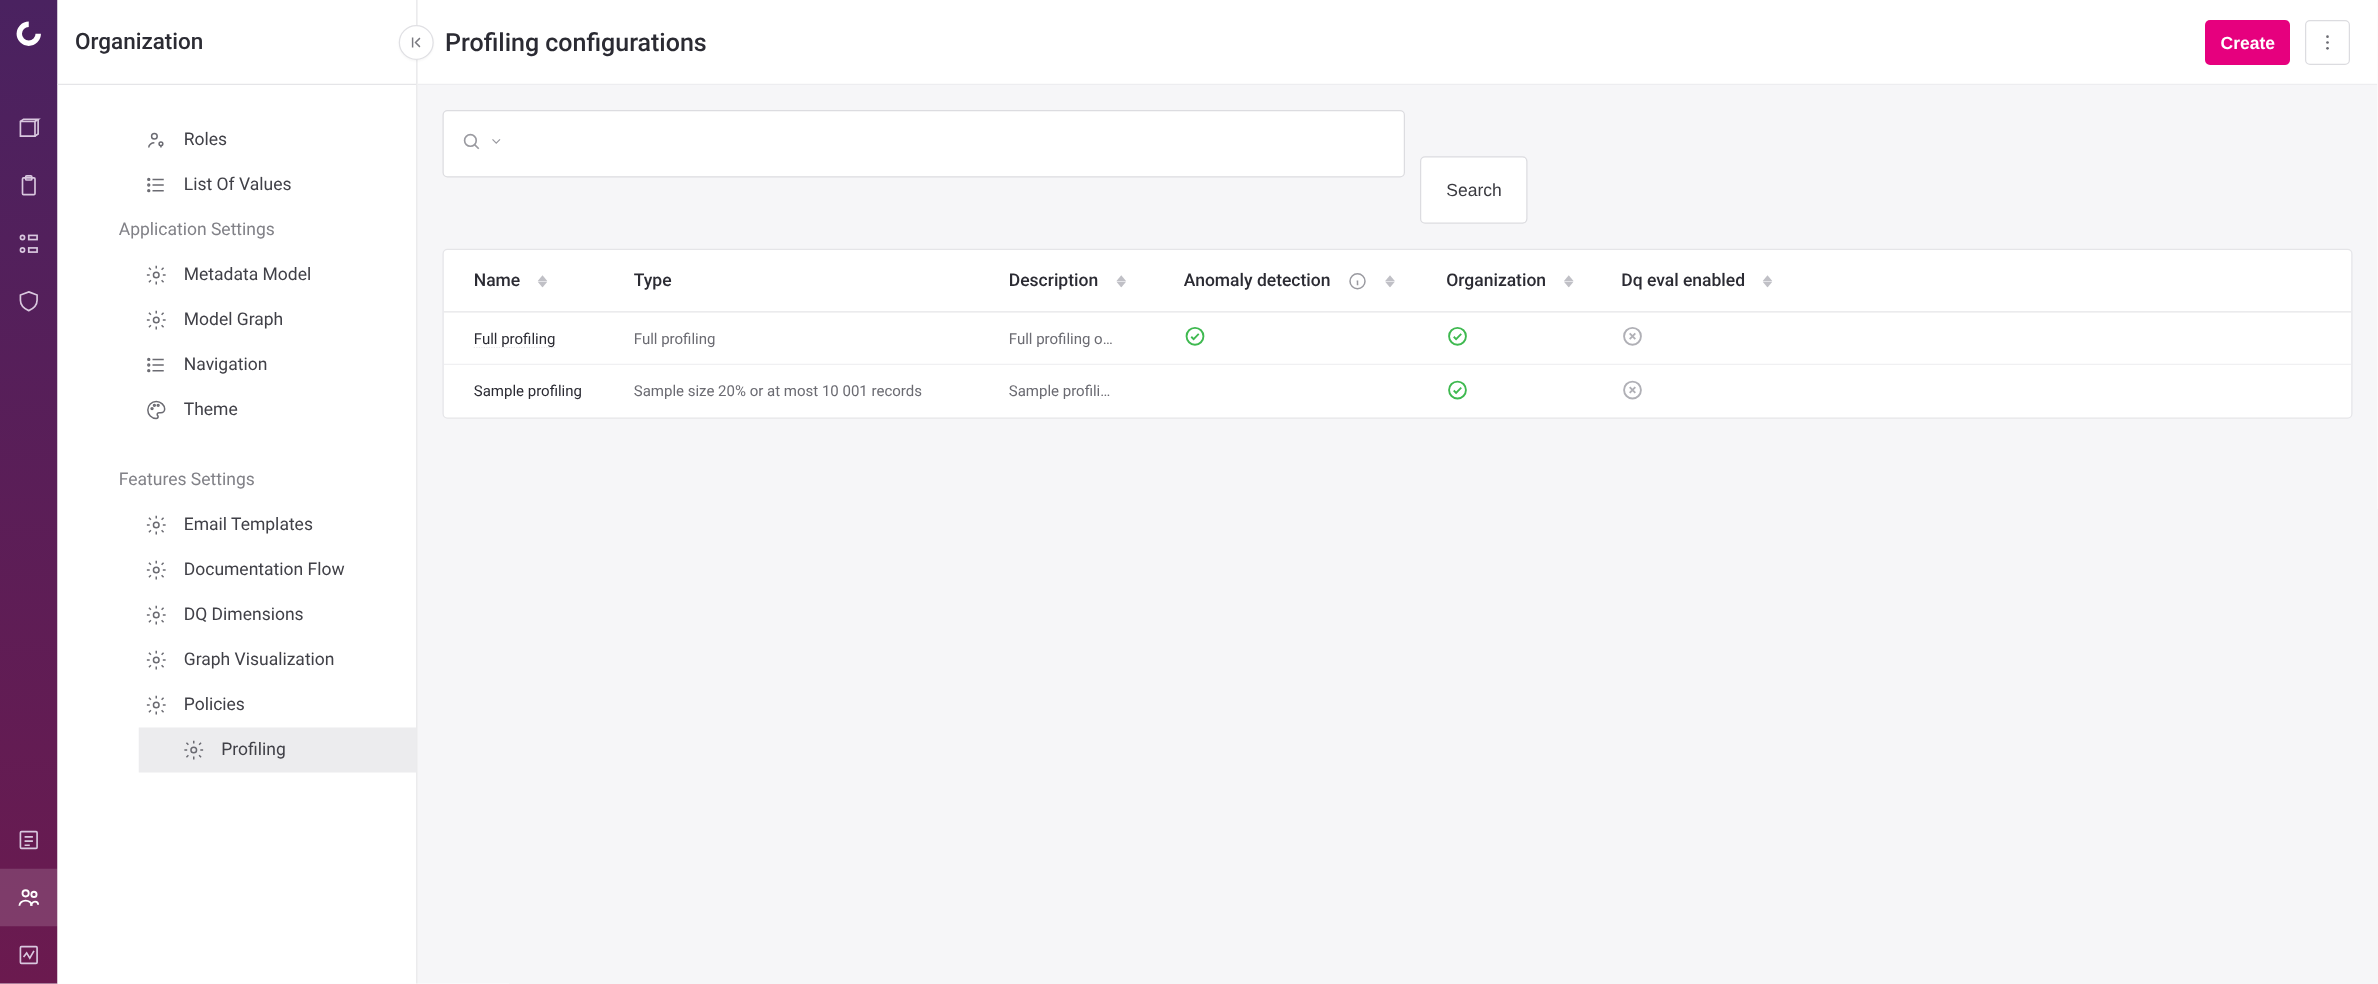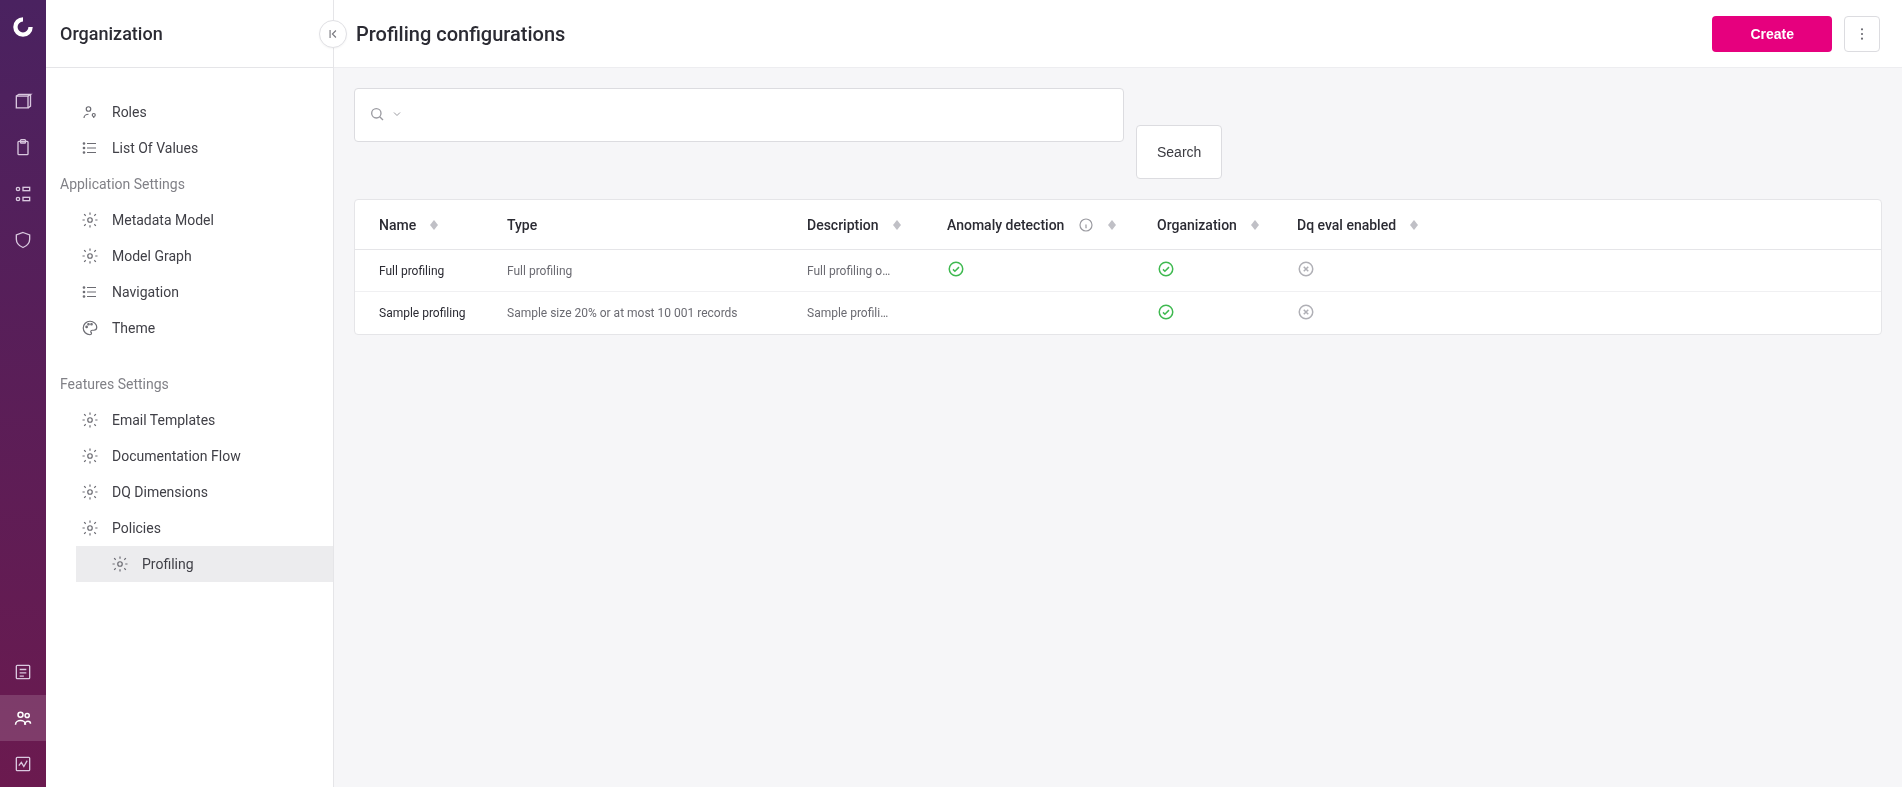--- a/index.html
+++ b/index.html
@@ -128,7 +128,7 @@
     color: #fff;
     border: none;
     border-radius: 4px;
-    padding: 10px 38px;
+    padding: 10px 12px;
     font-size: 14px;
     font-weight: 600;
     cursor: pointer;

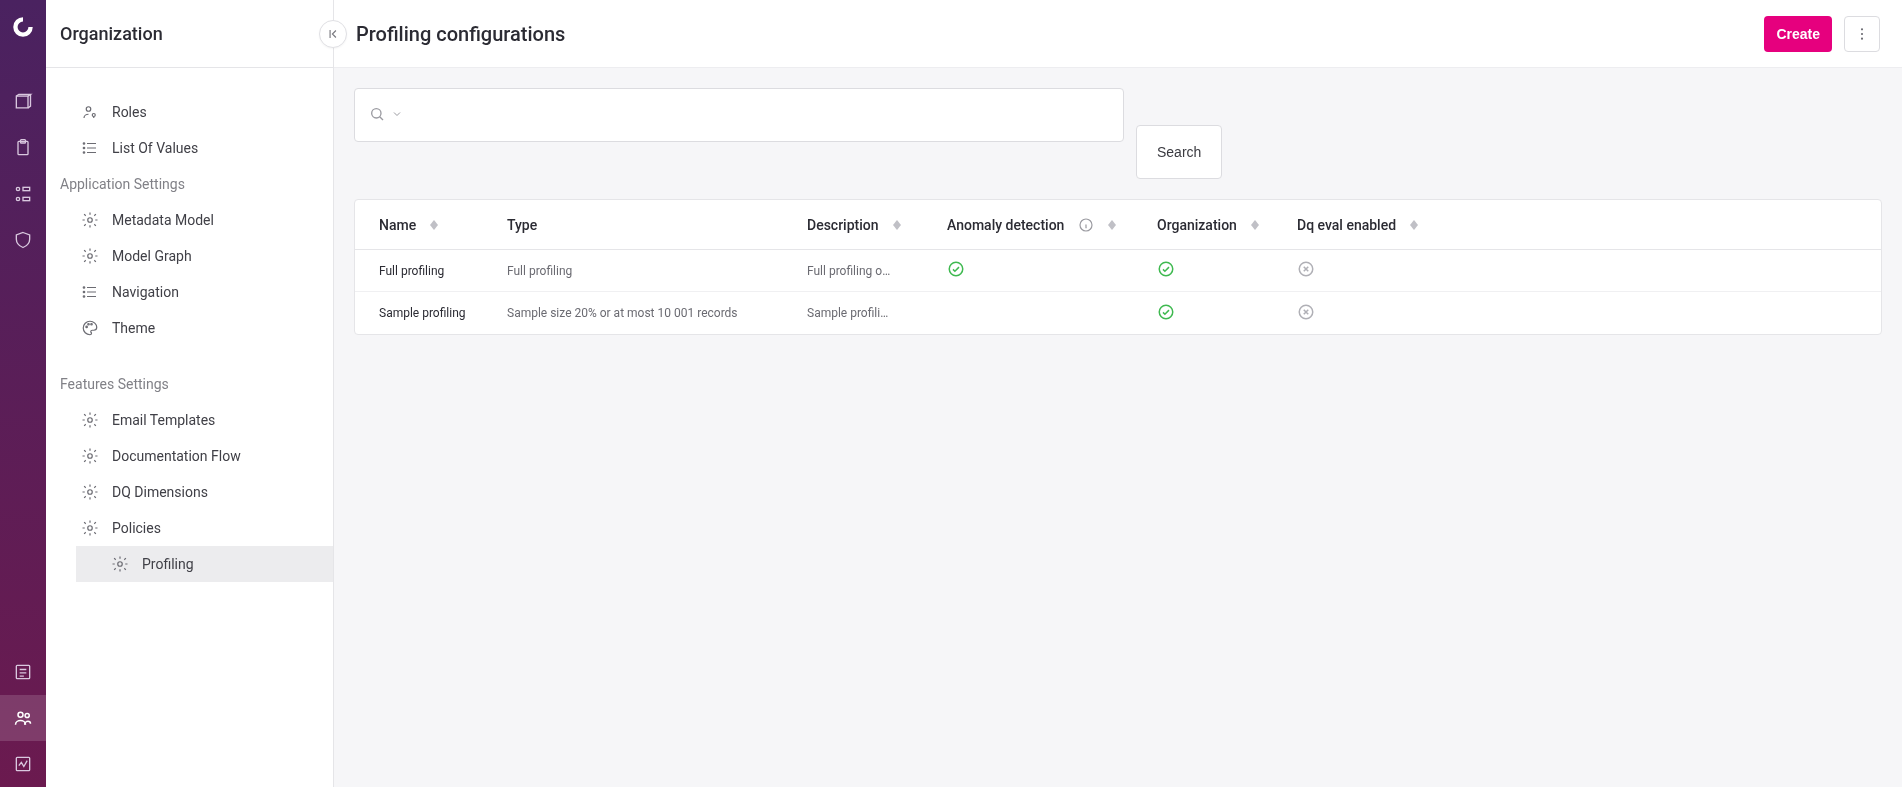--- a/index.html
+++ b/index.html
@@ -60,6 +60,7 @@
     padding-top: 26px;
     padding-bottom: 20px;
     position: relative;
+    padding-left: 35px;
   }
   .sidebar-body::-webkit-scrollbar { width: 8px; }
   .sidebar-body::-webkit-scrollbar-thumb { background: #ccc; border-radius: 4px; }

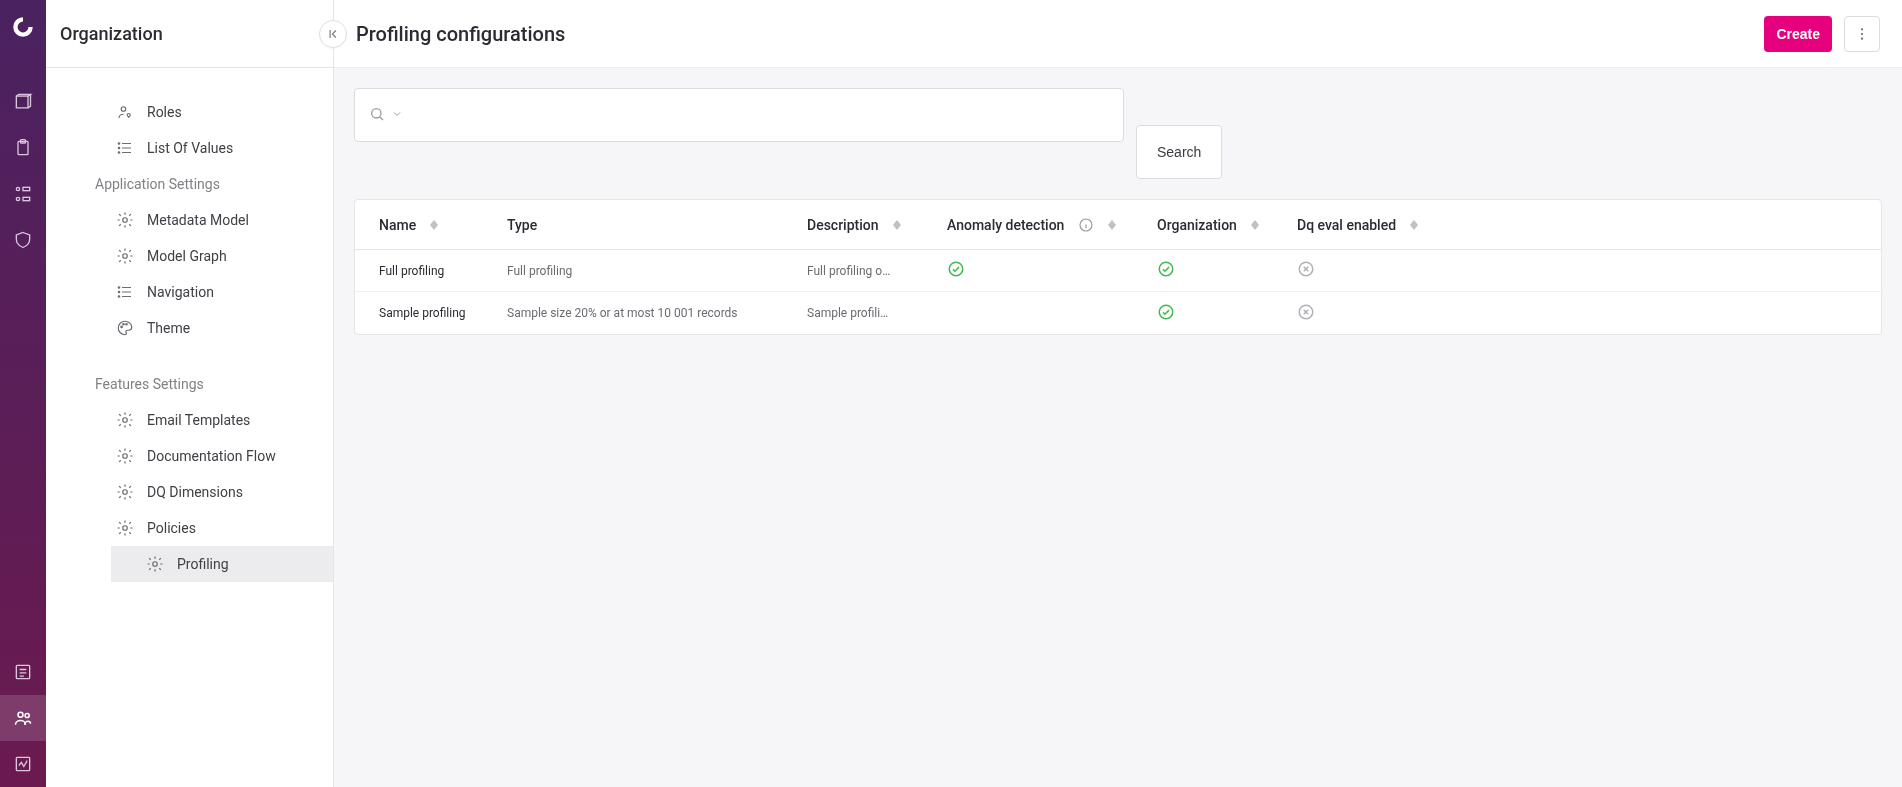--- a/index.html
+++ b/index.html
@@ -402,6 +402,15 @@
           </svg>
         </span>
       <span>DQ Dimensions</span>
+    </div>
+    <div class="nav-item">
+      <span class="nav-icon">
+          <svg width="18" height="18" viewBox="0 0 24 24" fill="none" stroke="currentColor" stroke-width="1.6">
+            <circle cx="12" cy="12" r="3"></circle>
+            <path d="M12 2v3M12 19v3M4.2 4.2l2.1 2.1M17.7 17.7l2.1 2.1M2 12h3M19 12h3M4.2 19.8l2.1-2.1M17.7 6.3l2.1-2.1"></path>
+          </svg>
+        </span>
+      <span>Graph Visualization</span>
     </div>
     <div class="nav-item">
       <span class="nav-icon">

